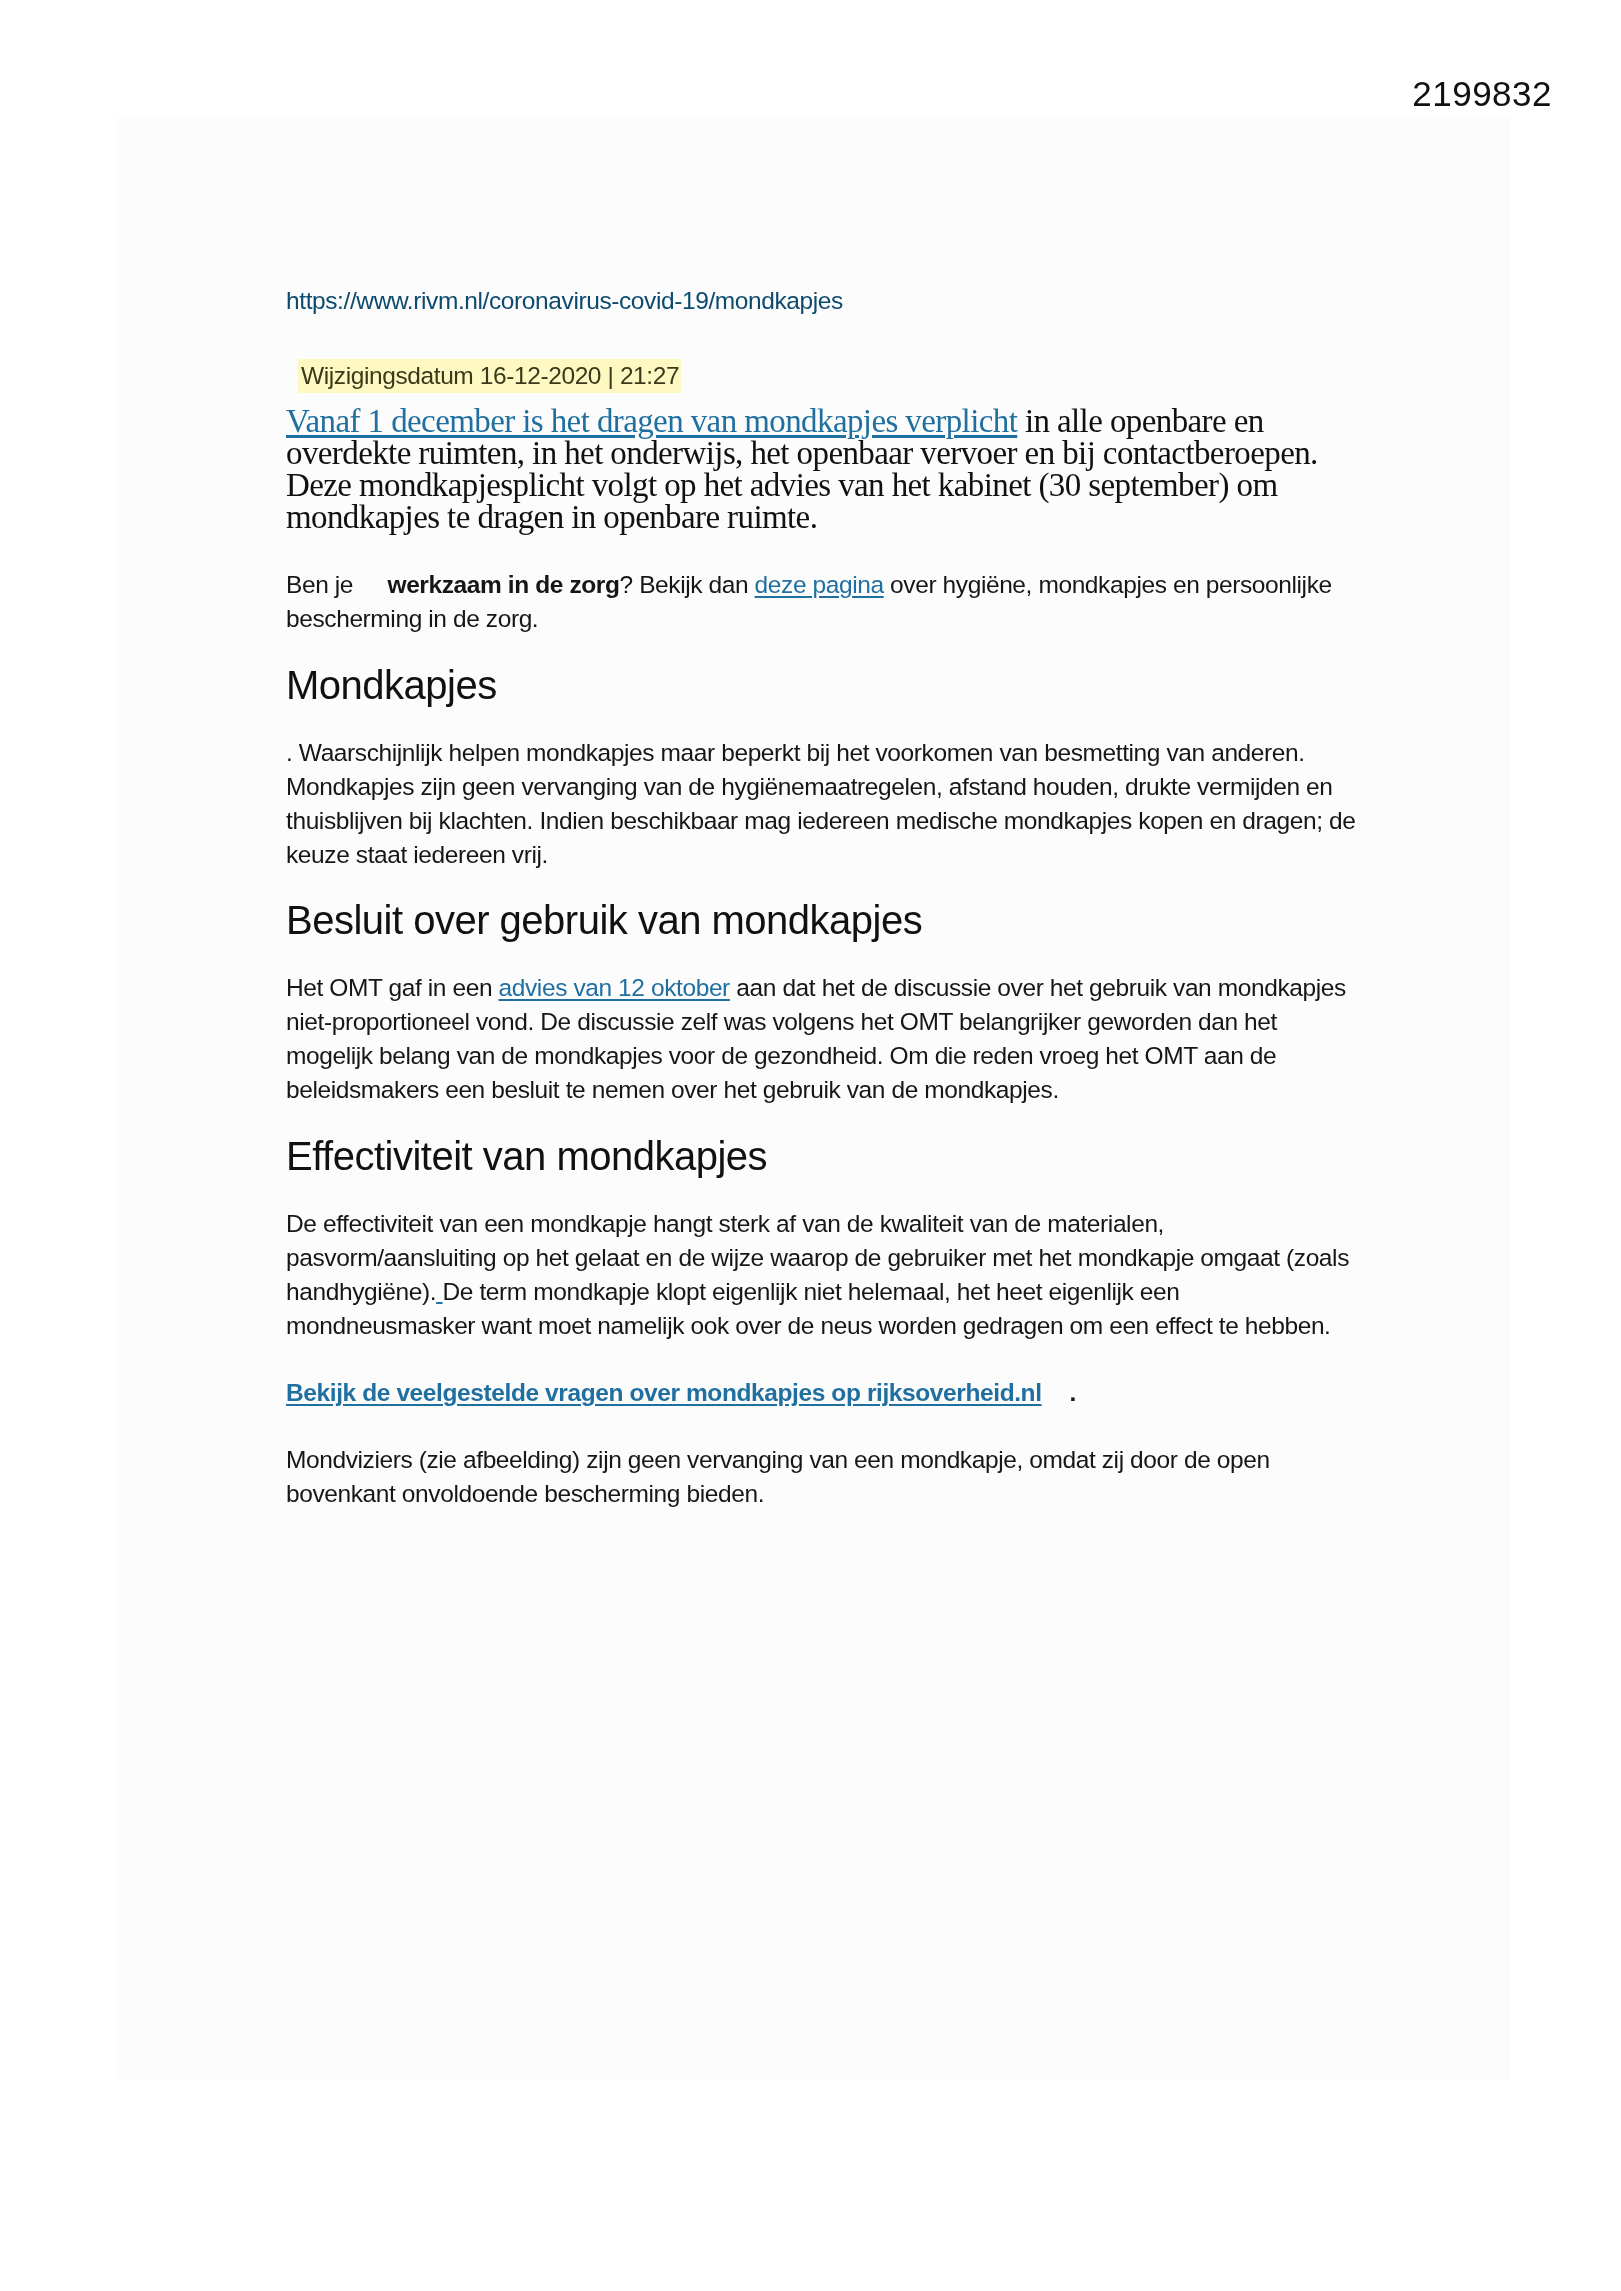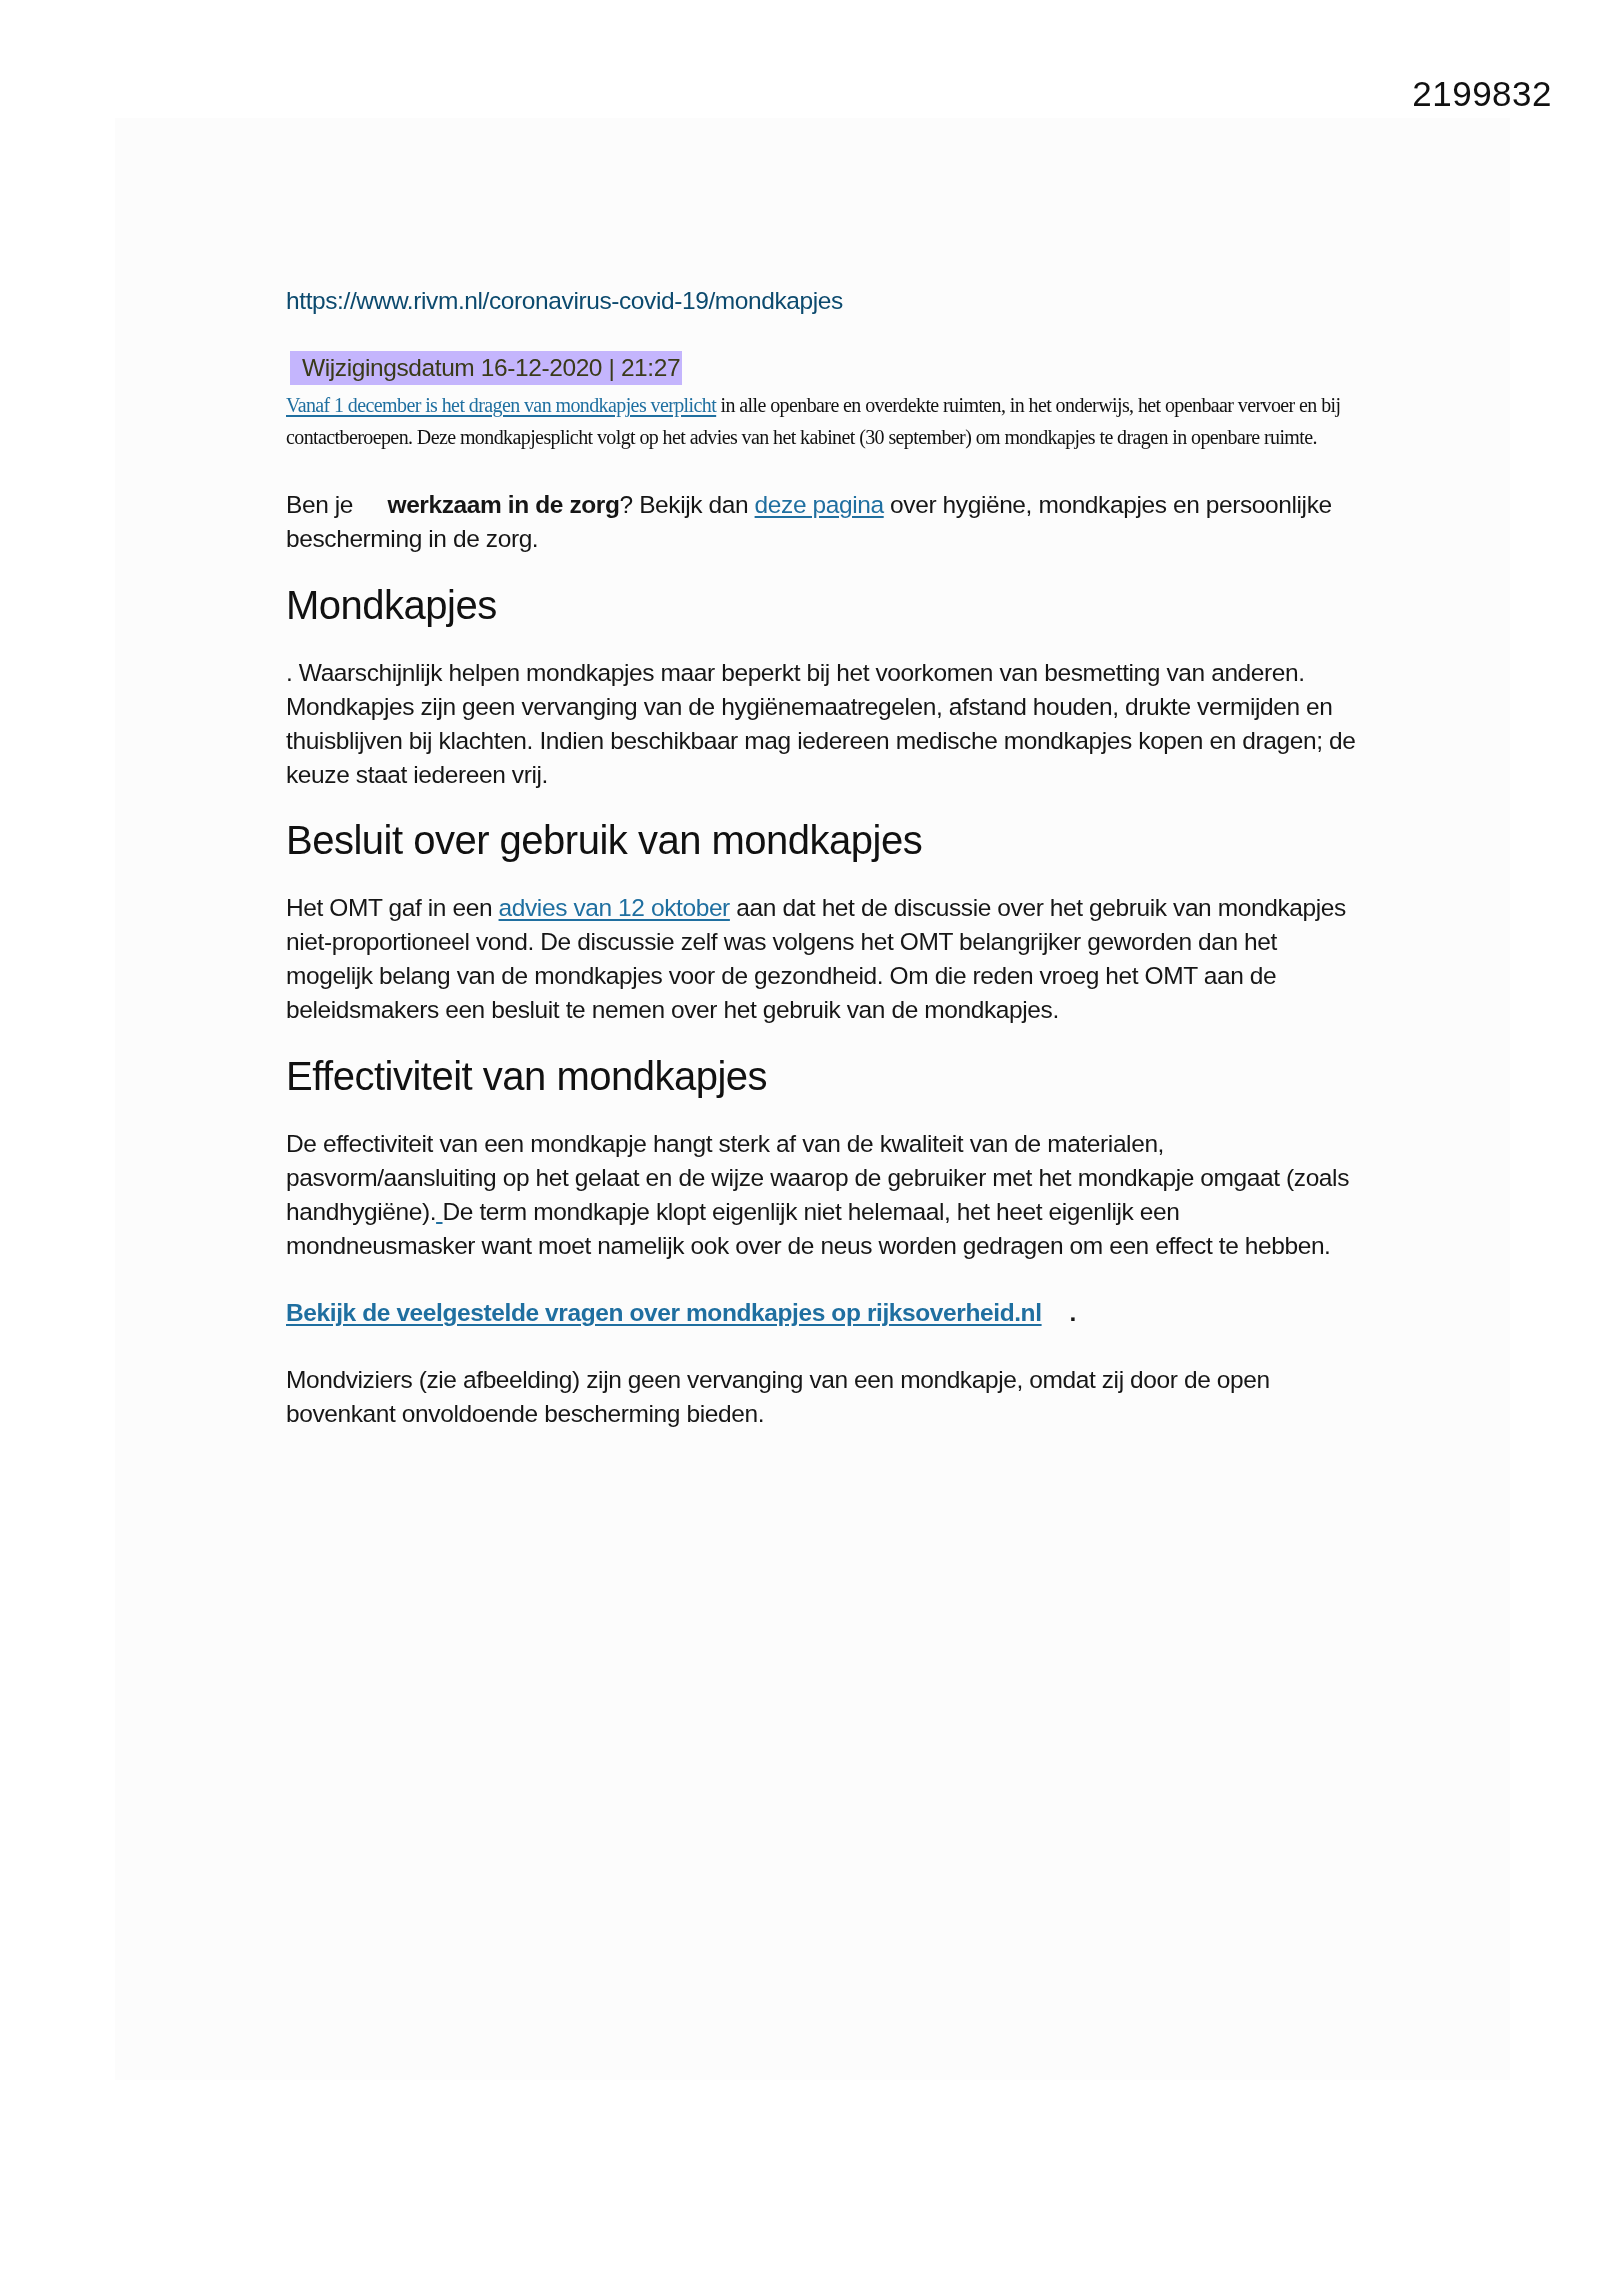--- a/index.html
+++ b/index.html
@@ -49,10 +49,10 @@
   }
   .date-line {
     display: inline-block;
-    background: #c4b5fd;
+    background: #fef9c3;
     color: #3a3a1a;
-    padding: 0 2px 0 12px;
-    margin: 4px;
+    padding: 0 2px 0 3px;
+    margin: 12px;
   }
   .serif-para {
     font-family: "Liberation Serif", serif;

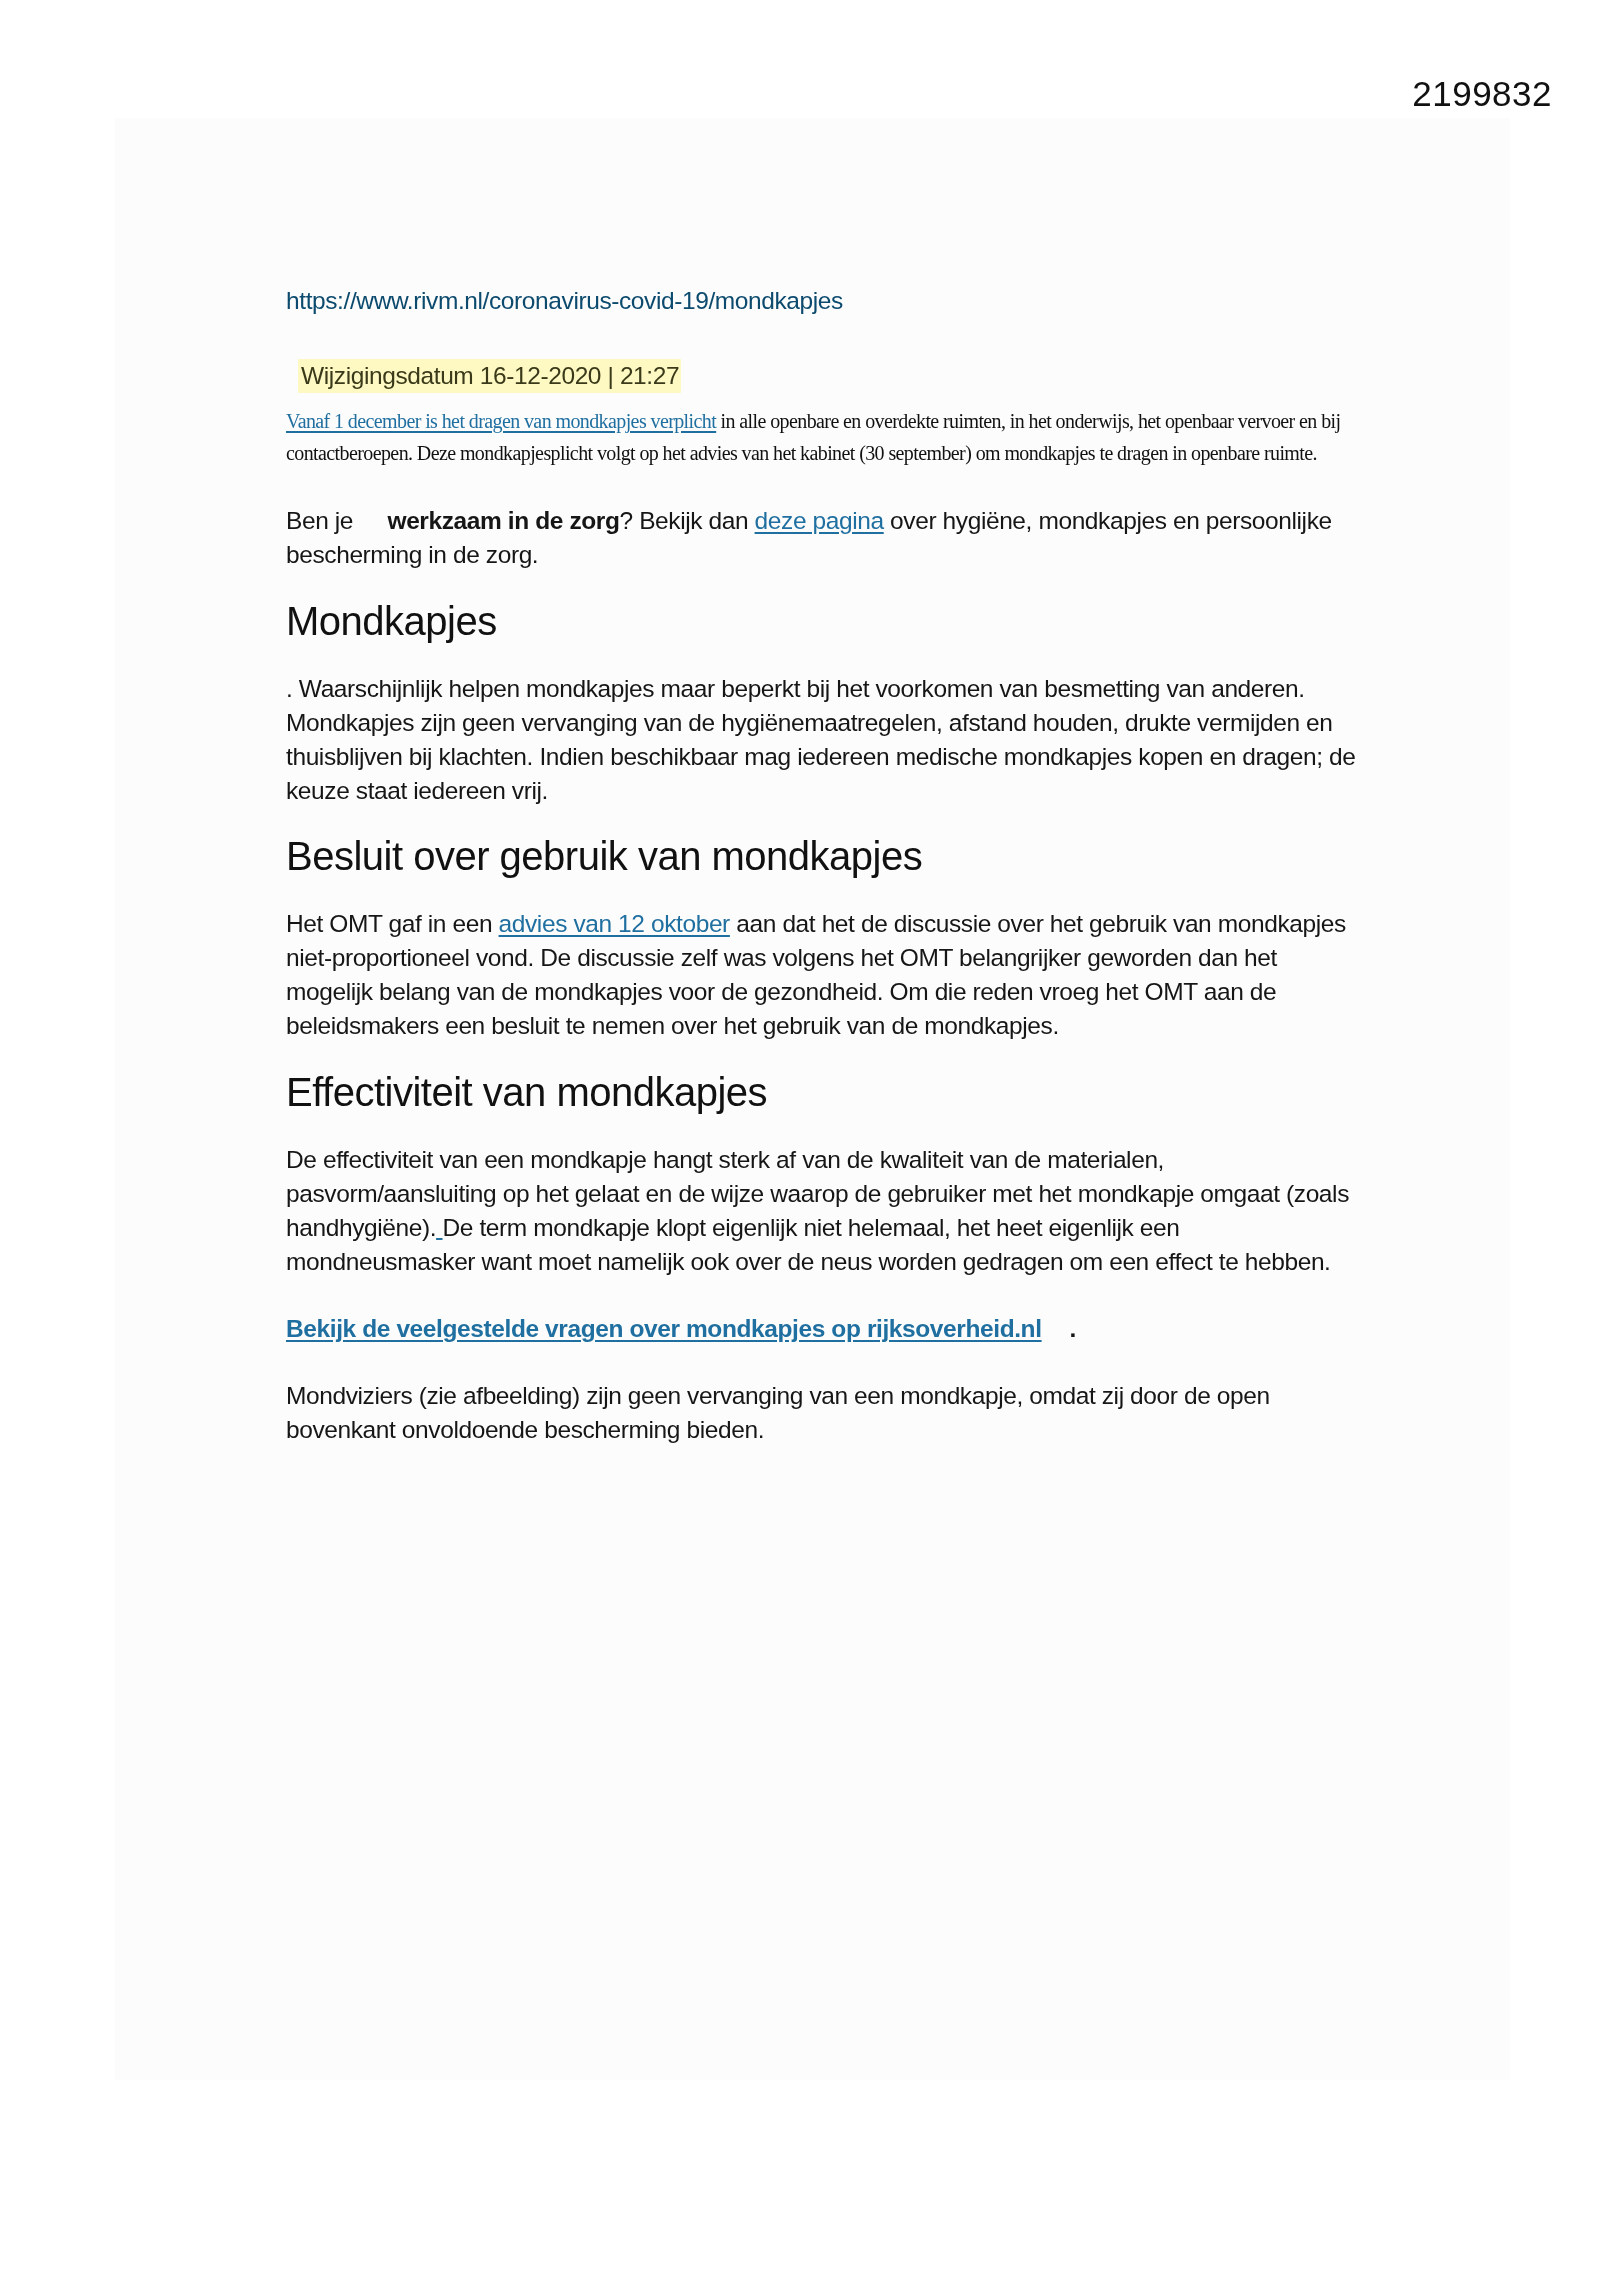--- a/index.html
+++ b/index.html
@@ -56,7 +56,7 @@
   }
   .serif-para {
     font-family: "Liberation Serif", serif;
-    font-size: 20px;
+    font-size: 33px;
     line-height: 32px;
     color: #111;
     margin: 0 0 35px 0;

